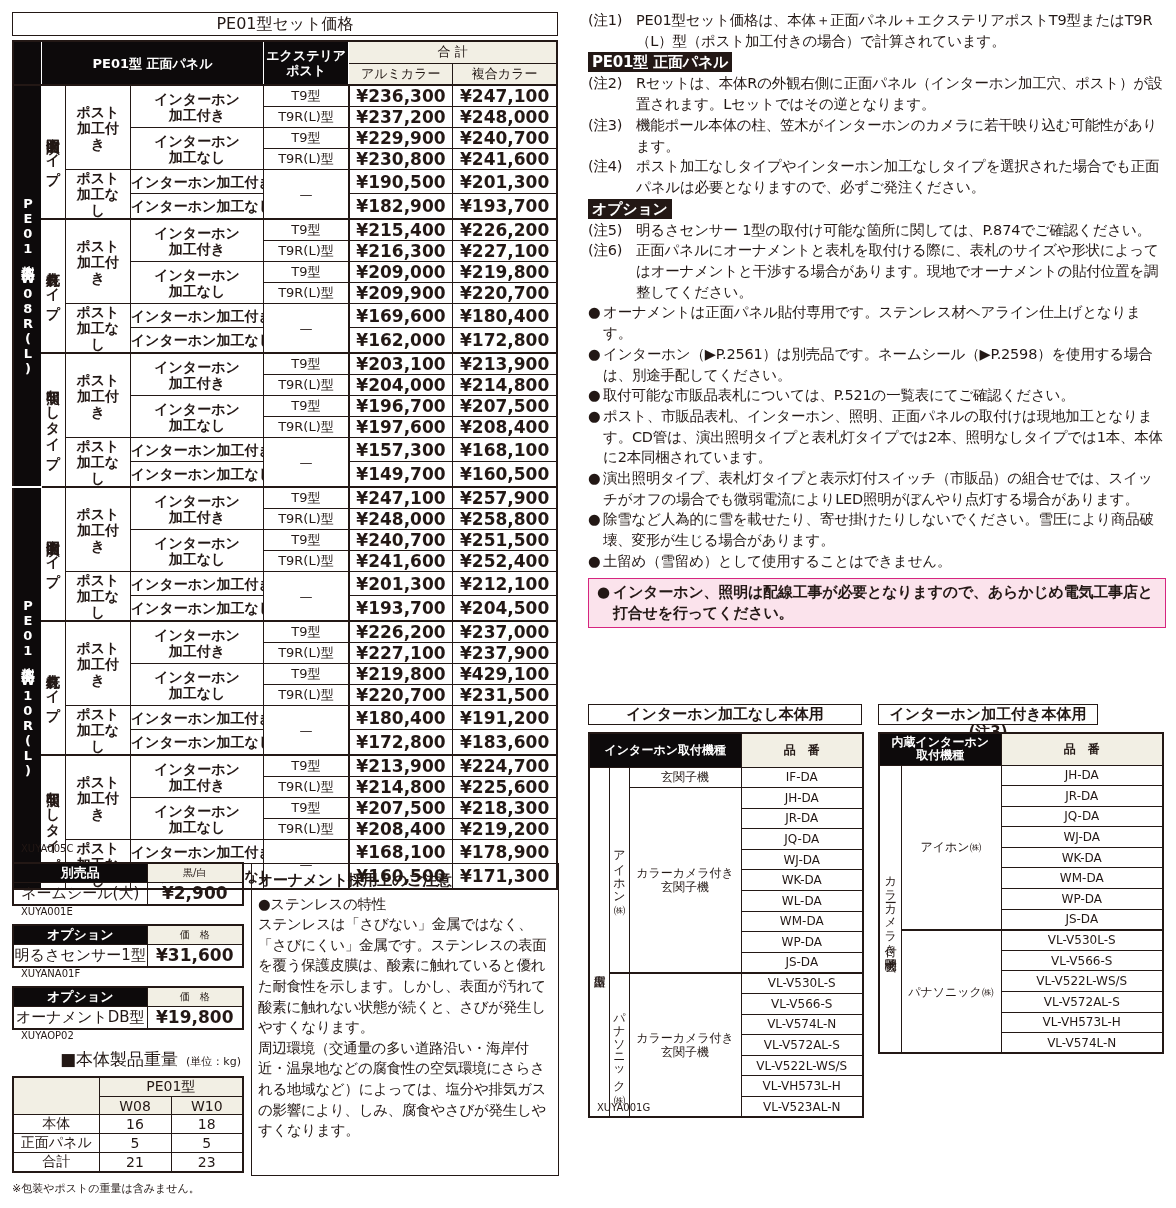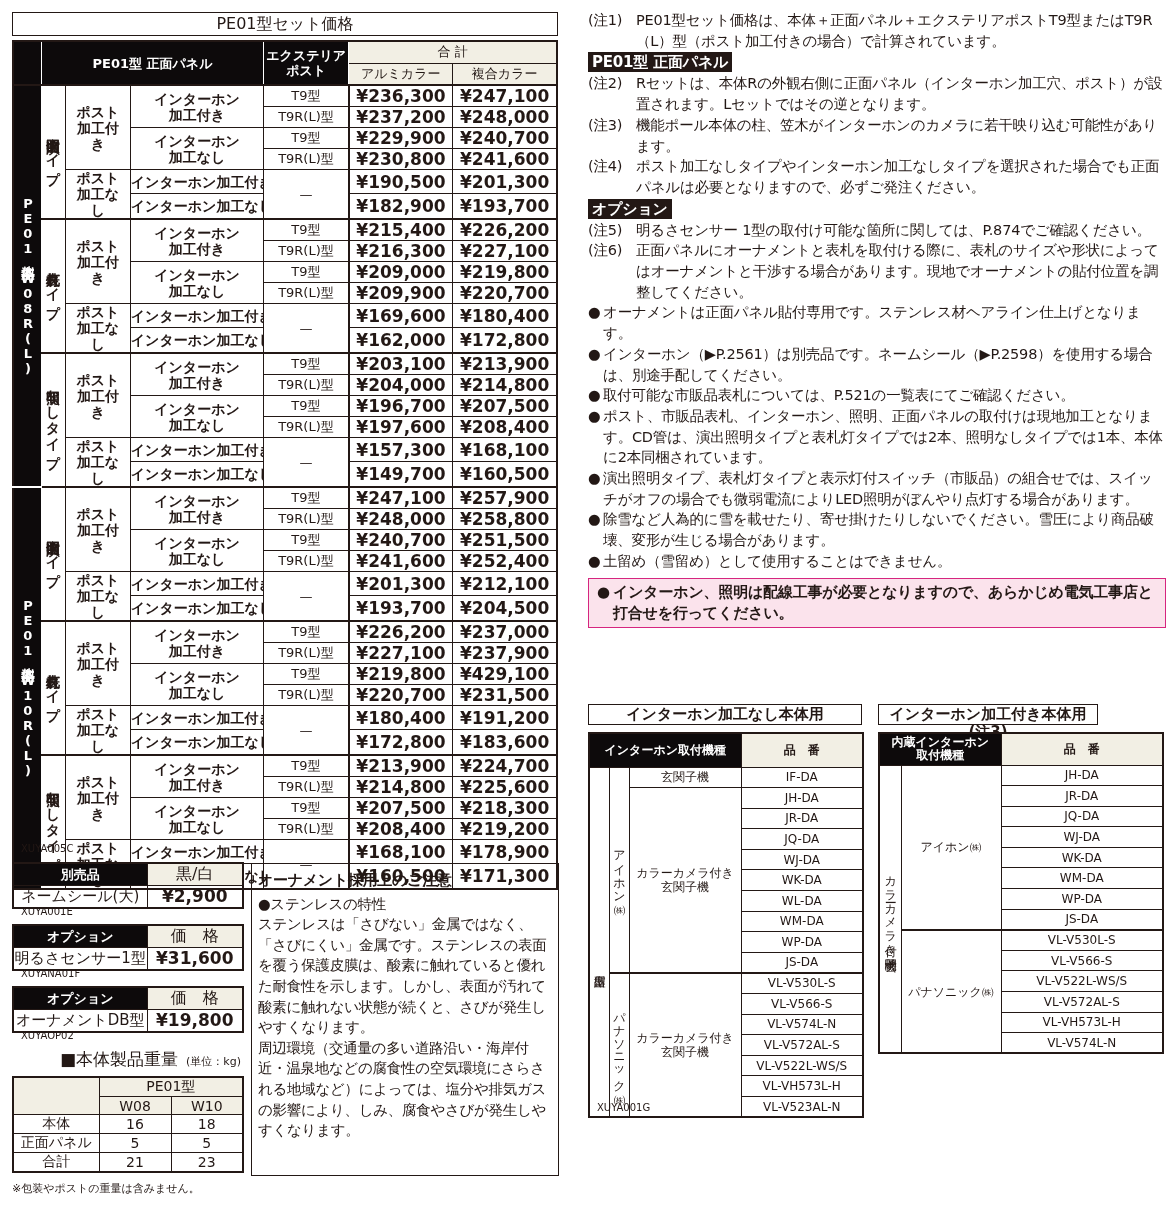--- a/index.html
+++ b/index.html
@@ -47,7 +47,7 @@
   .opt-table { border-collapse: collapse; table-layout: fixed; border: 2px solid #231815; }
   .opt-table td, .opt-table th { border: 1px solid #231815; text-align: center; padding: 0; white-space: nowrap; }
   .opt-table th.dark { background: #0d0a0b; color: #fff; font-weight: bold; font-size: 13px; height: 18px; }
-  .opt-table th.beige { background: #f2efe4; font-weight: normal; font-size: 16px; height: 18px; }
+  .opt-table th.beige { background: #f2efe4; font-weight: normal; font-size: 10px; height: 18px; }
   .opt-table td.name { font-size: 15px; height: 22px; }
   .opt-table td.val { font-size: 17px; font-weight: bold; }
 

